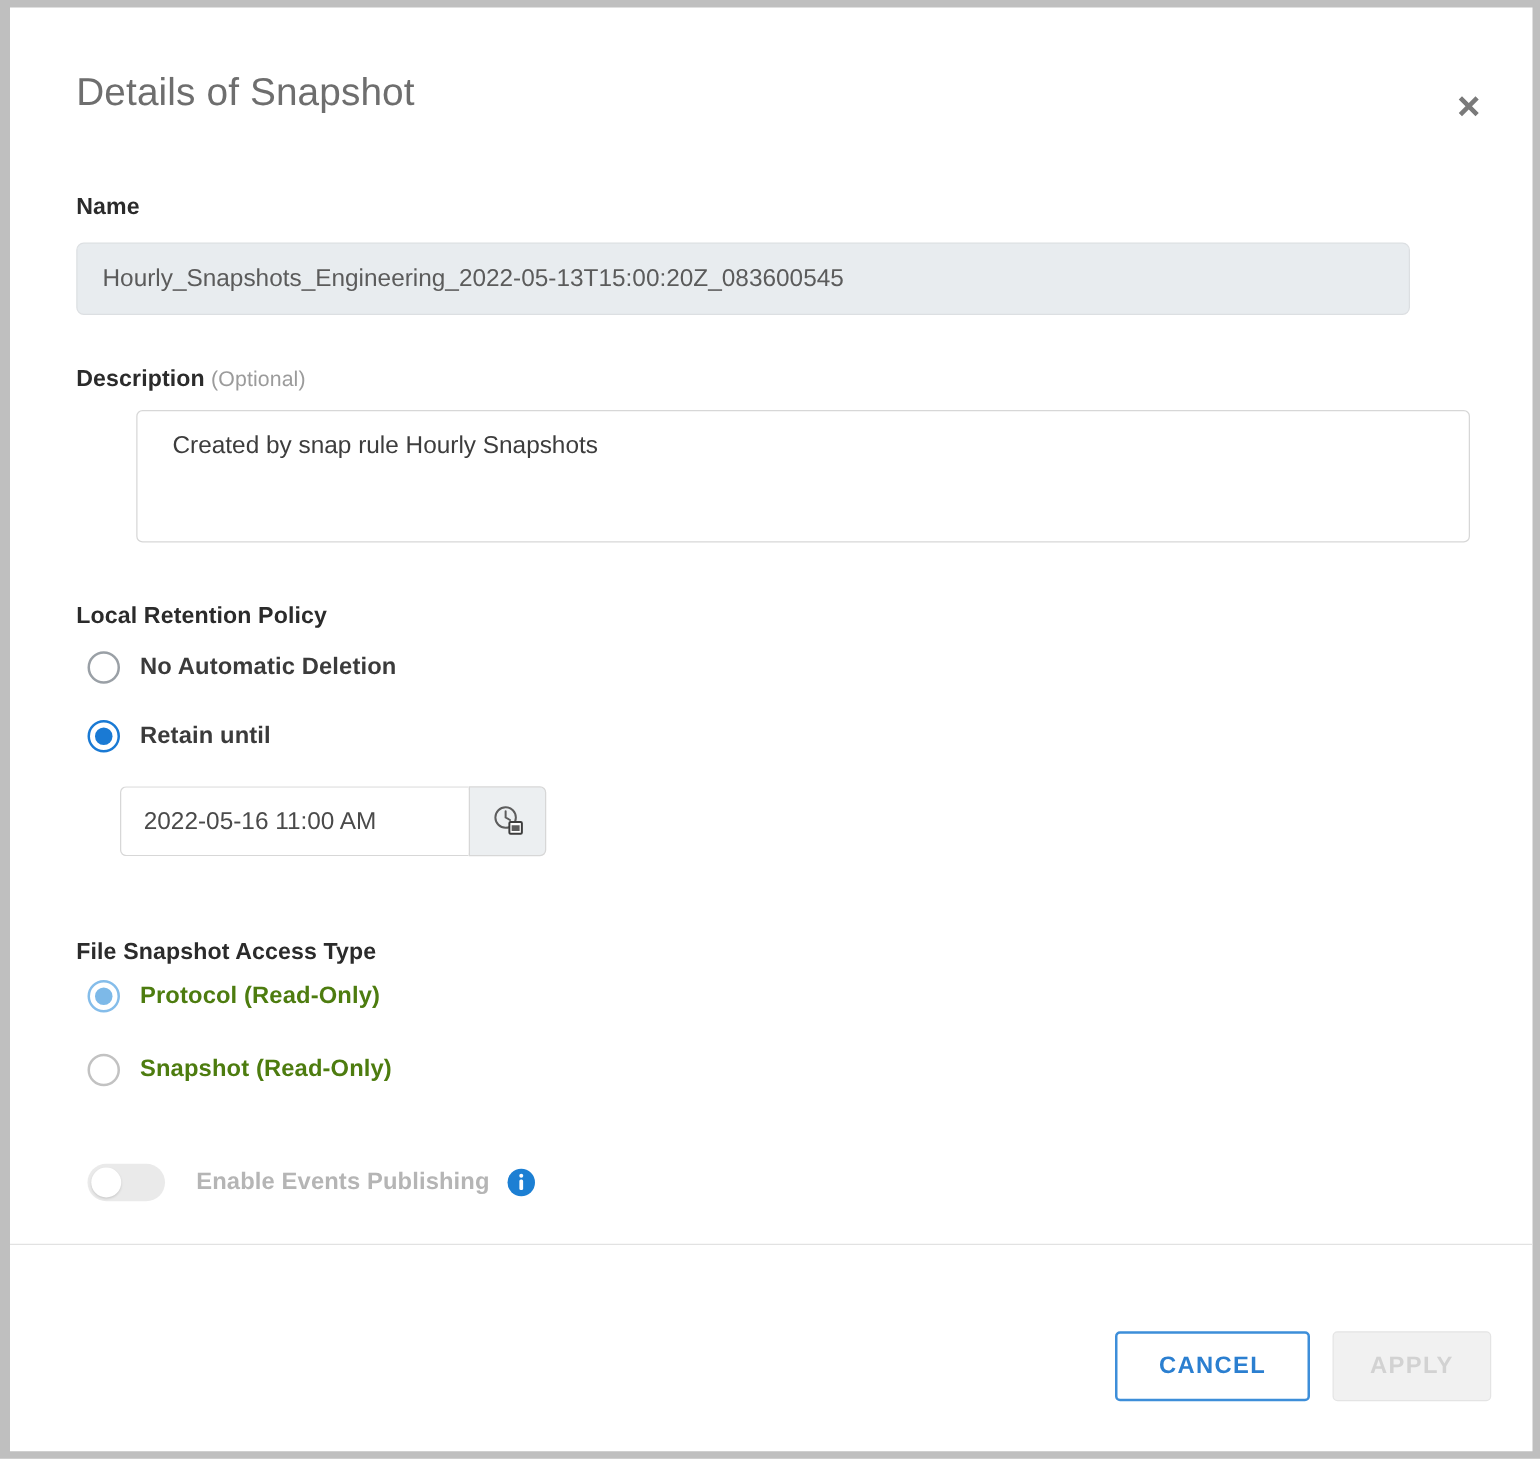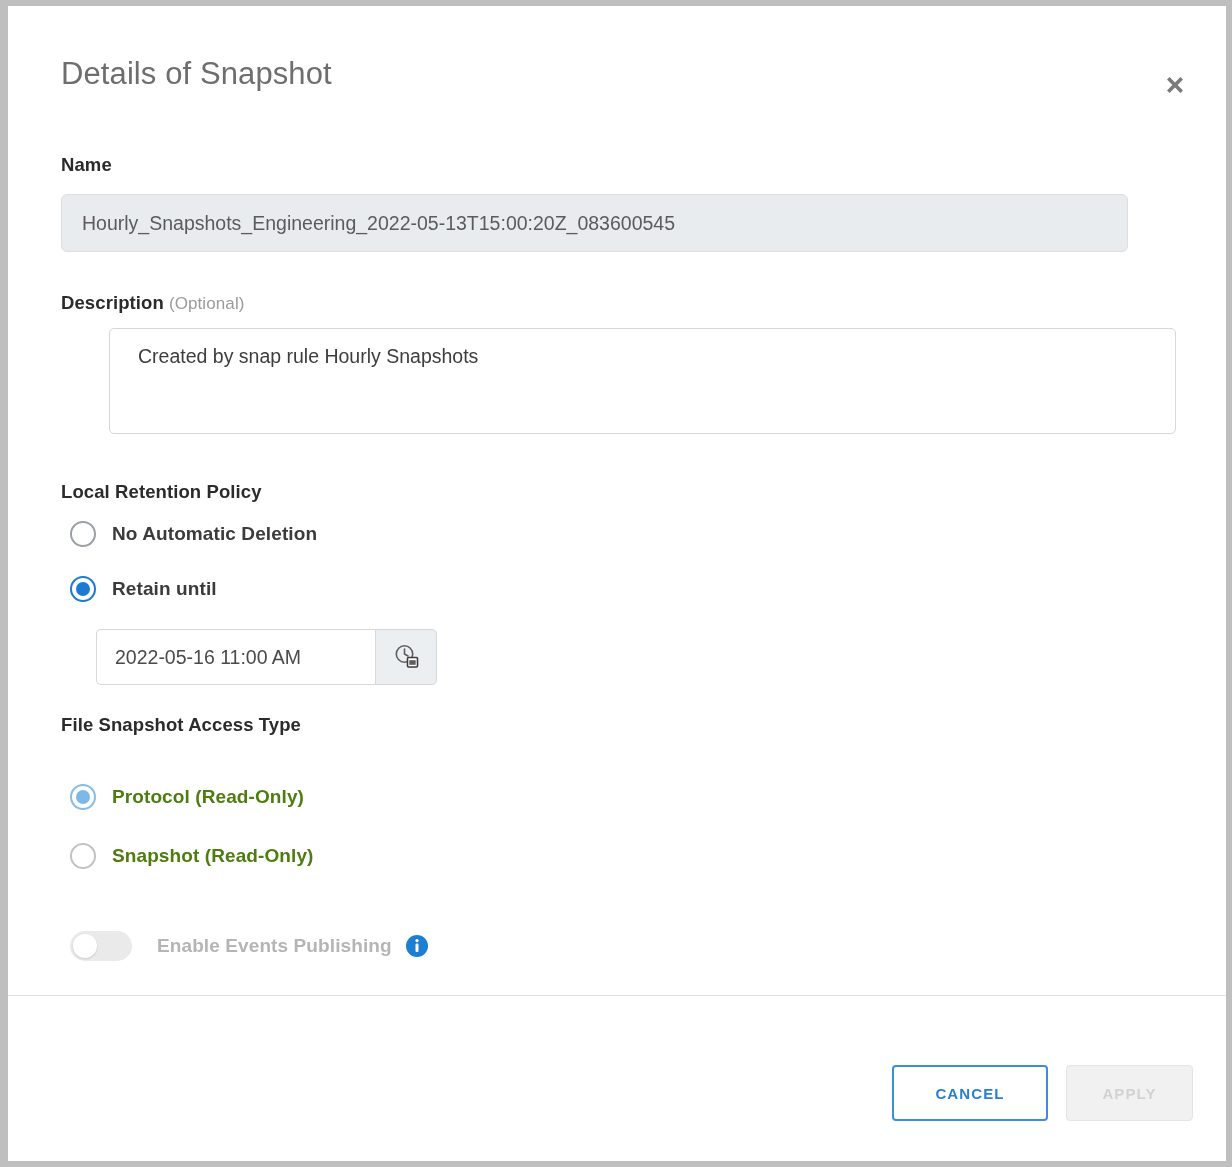--- a/index.html
+++ b/index.html
@@ -217,7 +217,7 @@
     padding: 0;
   }
 
-  .row-access-label { position: absolute; left: 53px; top: 588px; }
+  .row-access-label { position: absolute; left: 53px; top: 624px; }
   .radio-protocol { left: 62px; top: 658px; }
   .radio-snapshot { left: 62px; top: 717px; }
 

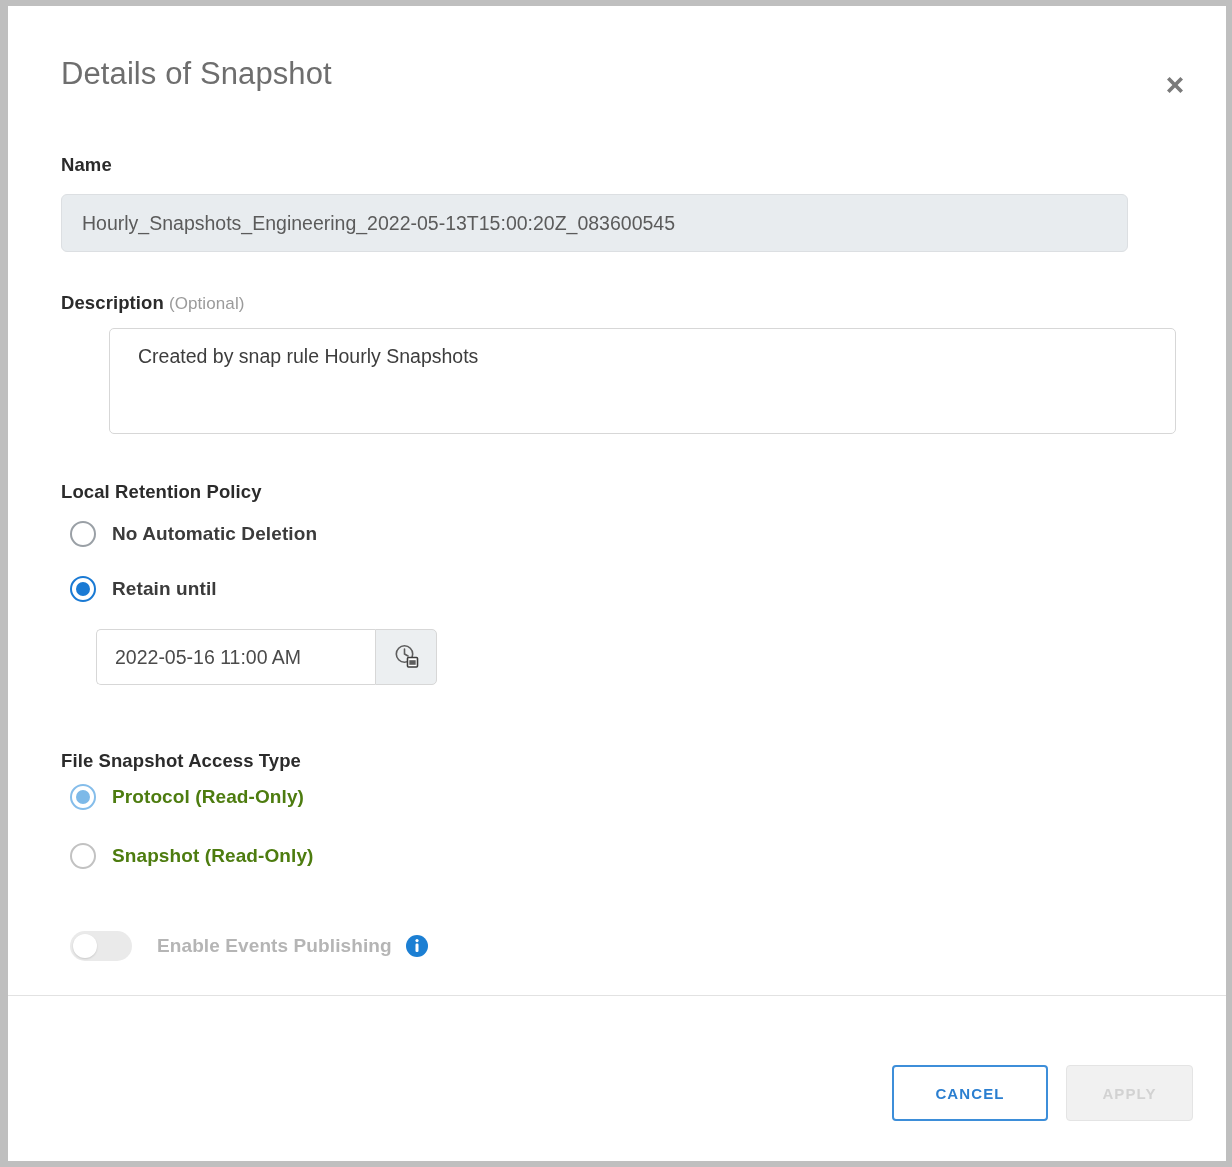--- a/index.html
+++ b/index.html
@@ -286,7 +286,7 @@
     height: 56px;
     border-radius: 4px;
     font-family: "Liberation Sans", sans-serif;
-    font-size: 15px;
+    font-size: 19px;
     font-weight: bold;
     letter-spacing: 1.1px;
     box-sizing: border-box;

